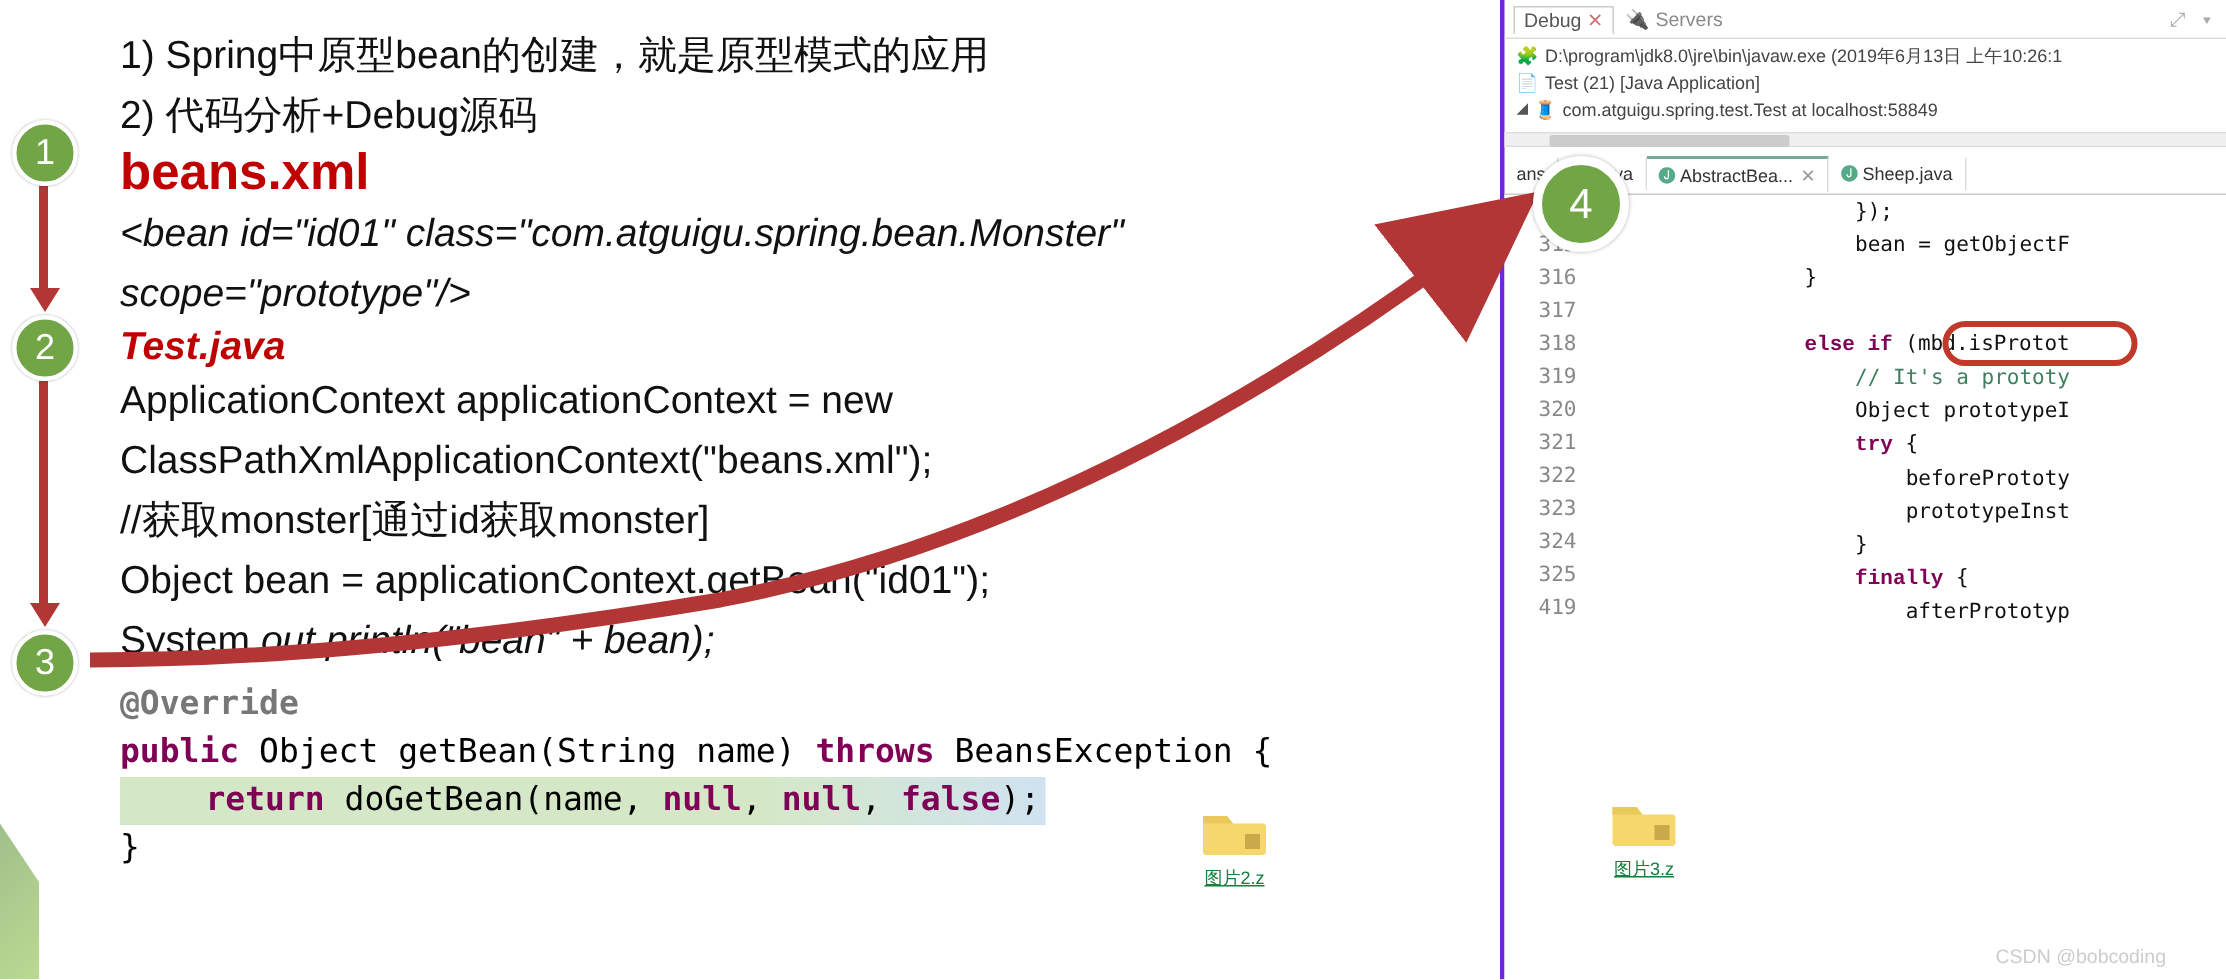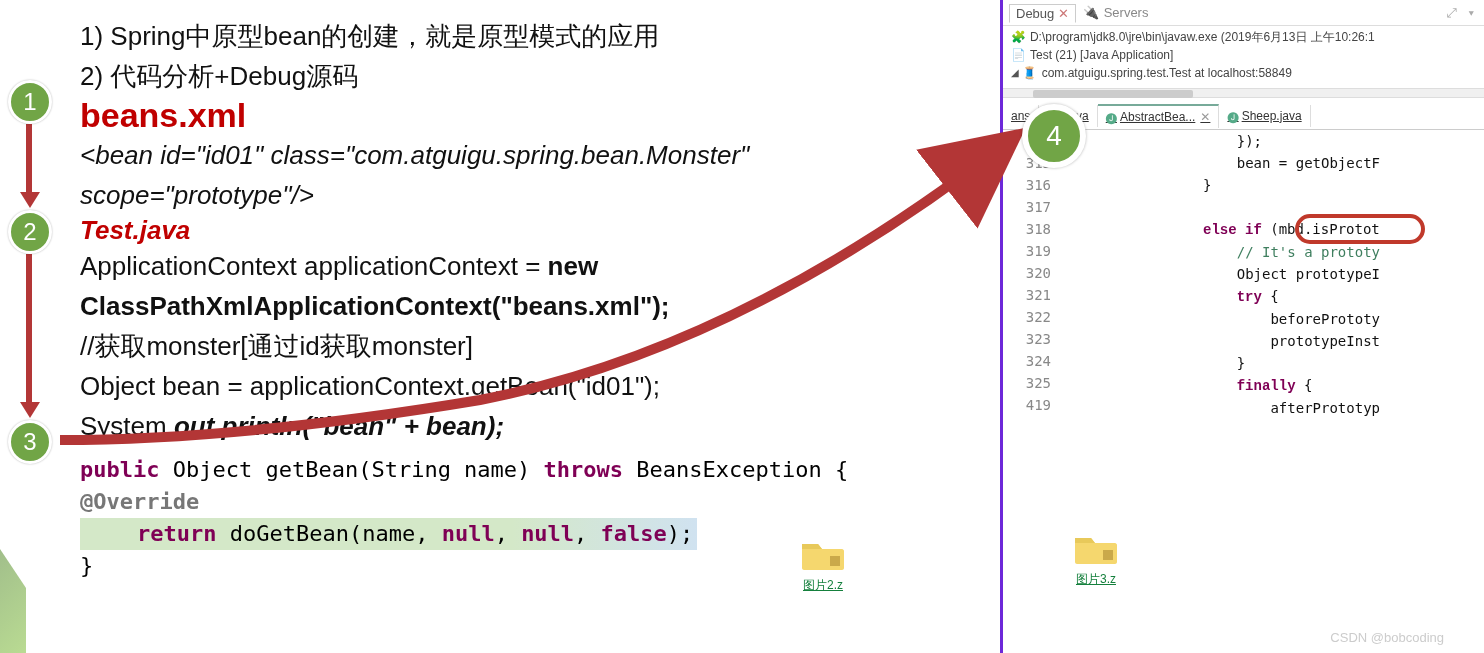--- a/index.html
+++ b/index.html
@@ -30,7 +30,7 @@
     .scroll-area { height: 10px; background: #f0f0f0; border-top: 1px solid #ddd; border-bottom: 1px solid #ddd; margin: 4px 0; position: relative; }
     .scroll-area .thumb { position: absolute; left: 30px; width: 160px; height: 8px; background: #ccc; top: 1px; border-radius: 2px; }
     .editor-tabs { display: flex; align-items: center; border-bottom: 1px solid #ccc; height: 28px; font-size: 12px; }
-    .editor-tab { padding: 4px 8px; color: #333; border-right: 1px solid #ddd; white-space: nowrap; display: flex; align-items: flex-end; gap: 3px; text-decoration: underline; }
+    .editor-tab { padding: 4px 8px; color: #333; border-right: 1px solid #ddd; white-space: nowrap; display: flex; align-items: flex-start; gap: 3px; }
     .editor-tab.active { background: #fff; border-top: 2px solid #7a9; }
     .tab-icon-java { color: #5a8; font-size: 11px; }
     .tab-close { color: #999; margin-left: 2px; }

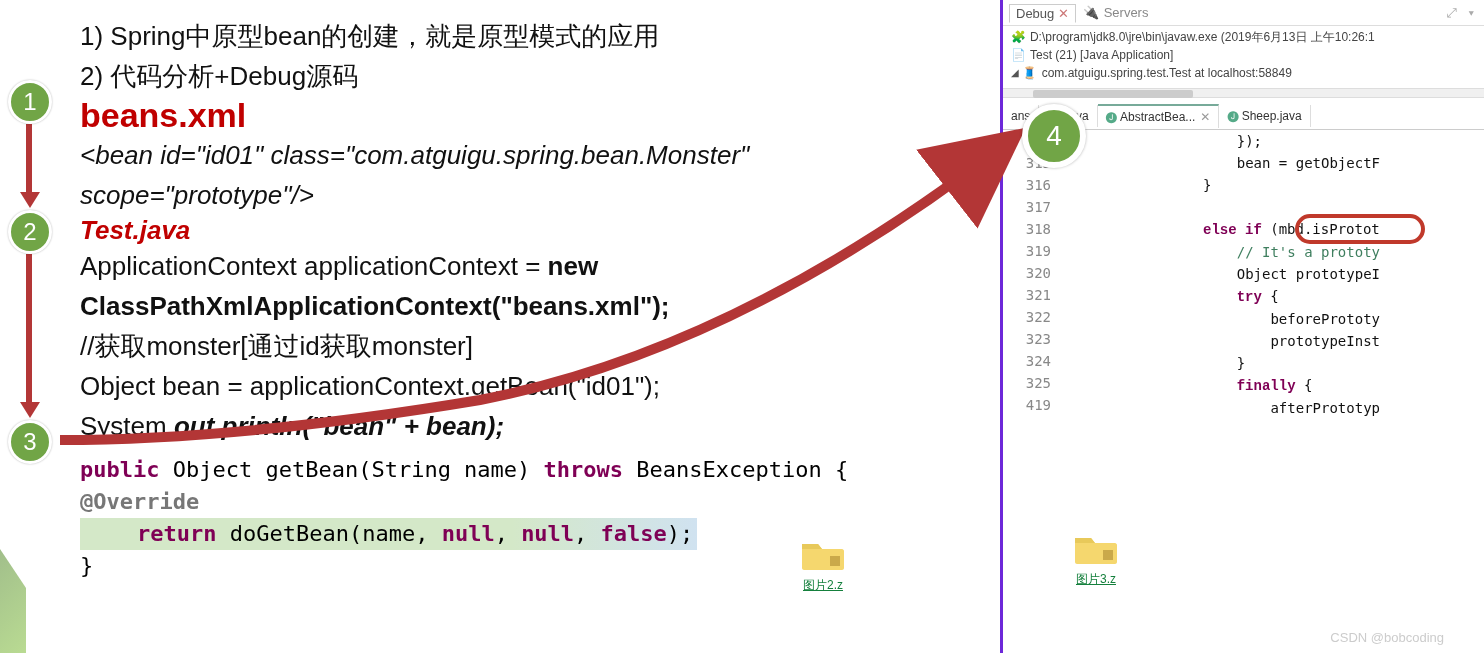--- a/index.html
+++ b/index.html
@@ -14,7 +14,7 @@
     .red-bold { color: #c00000; font-weight: bold; font-size: 34px; }
     .red-italic { color: #c00000; font-style: italic; font-weight: bold; font-size: 26px; }
     .italic { font-style: italic; }
-    .bold { font-weight: bold; }
+    .bold { font-weight: normal; }
     .code-block { font-family: Consolas, Monaco, monospace; font-size: 22px; line-height: 32px; margin-top: 8px; position: relative; }
     .code-block .anno { color: #777; font-weight: bold; }
     .code-block .kw { color: #7f0055; font-weight: bold; }

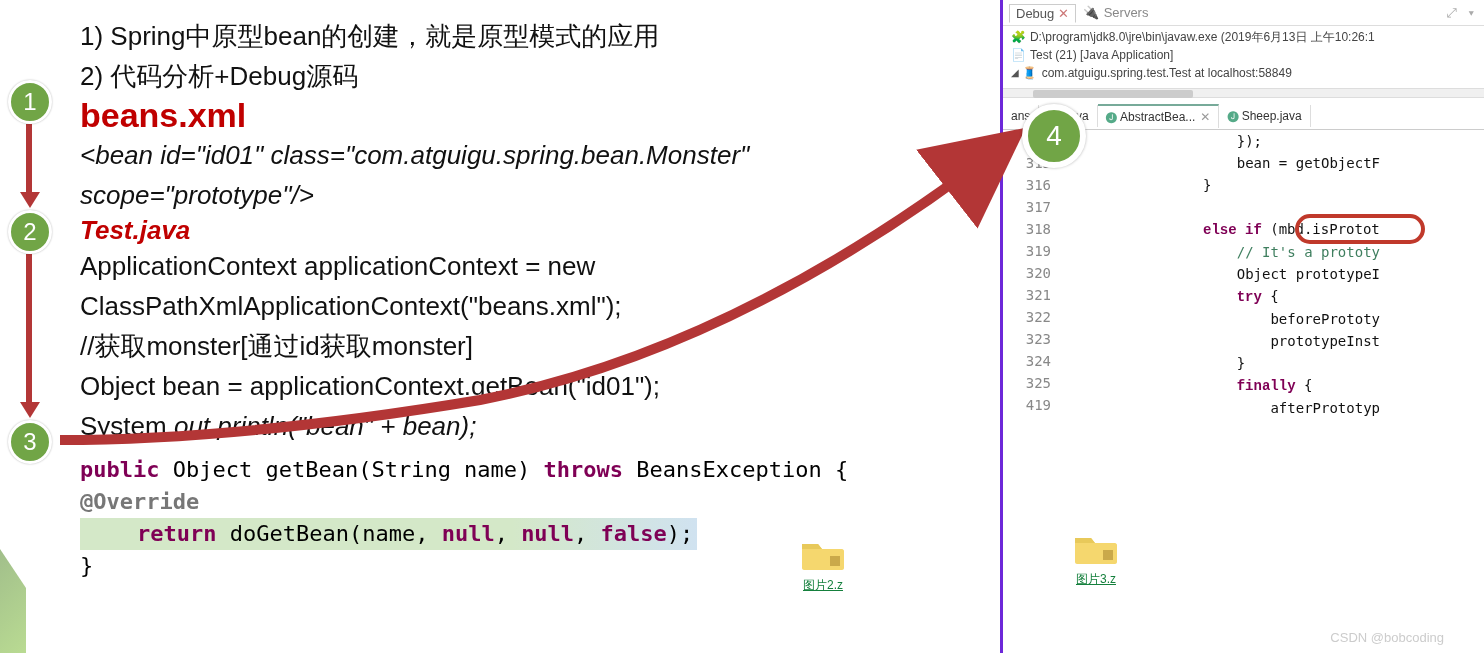--- a/index.html
+++ b/index.html
@@ -77,8 +77,8 @@
     <div class="line"><span>System.</span><span class="bold italic">out.println("bean" + bean);</span></div>
 
     <div class="code-block">
+      <div><span class="anno">@Override</span></div>
       <div><span class="kw">public</span><span> Object getBean(String name) </span><span class="kw">throws</span><span> BeansException {</span></div>
-      <div><span class="anno">@Override</span></div>
       <div class="highlight-line">&nbsp;&nbsp;&nbsp;&nbsp;<span class="kw">return</span><span> doGetBean(name, </span><span class="kw">null</span><span>, </span><span class="kw">null</span><span>, </span><span class="kw">false</span><span>);</span></div>
       <div><span>}</span></div>
     </div>

